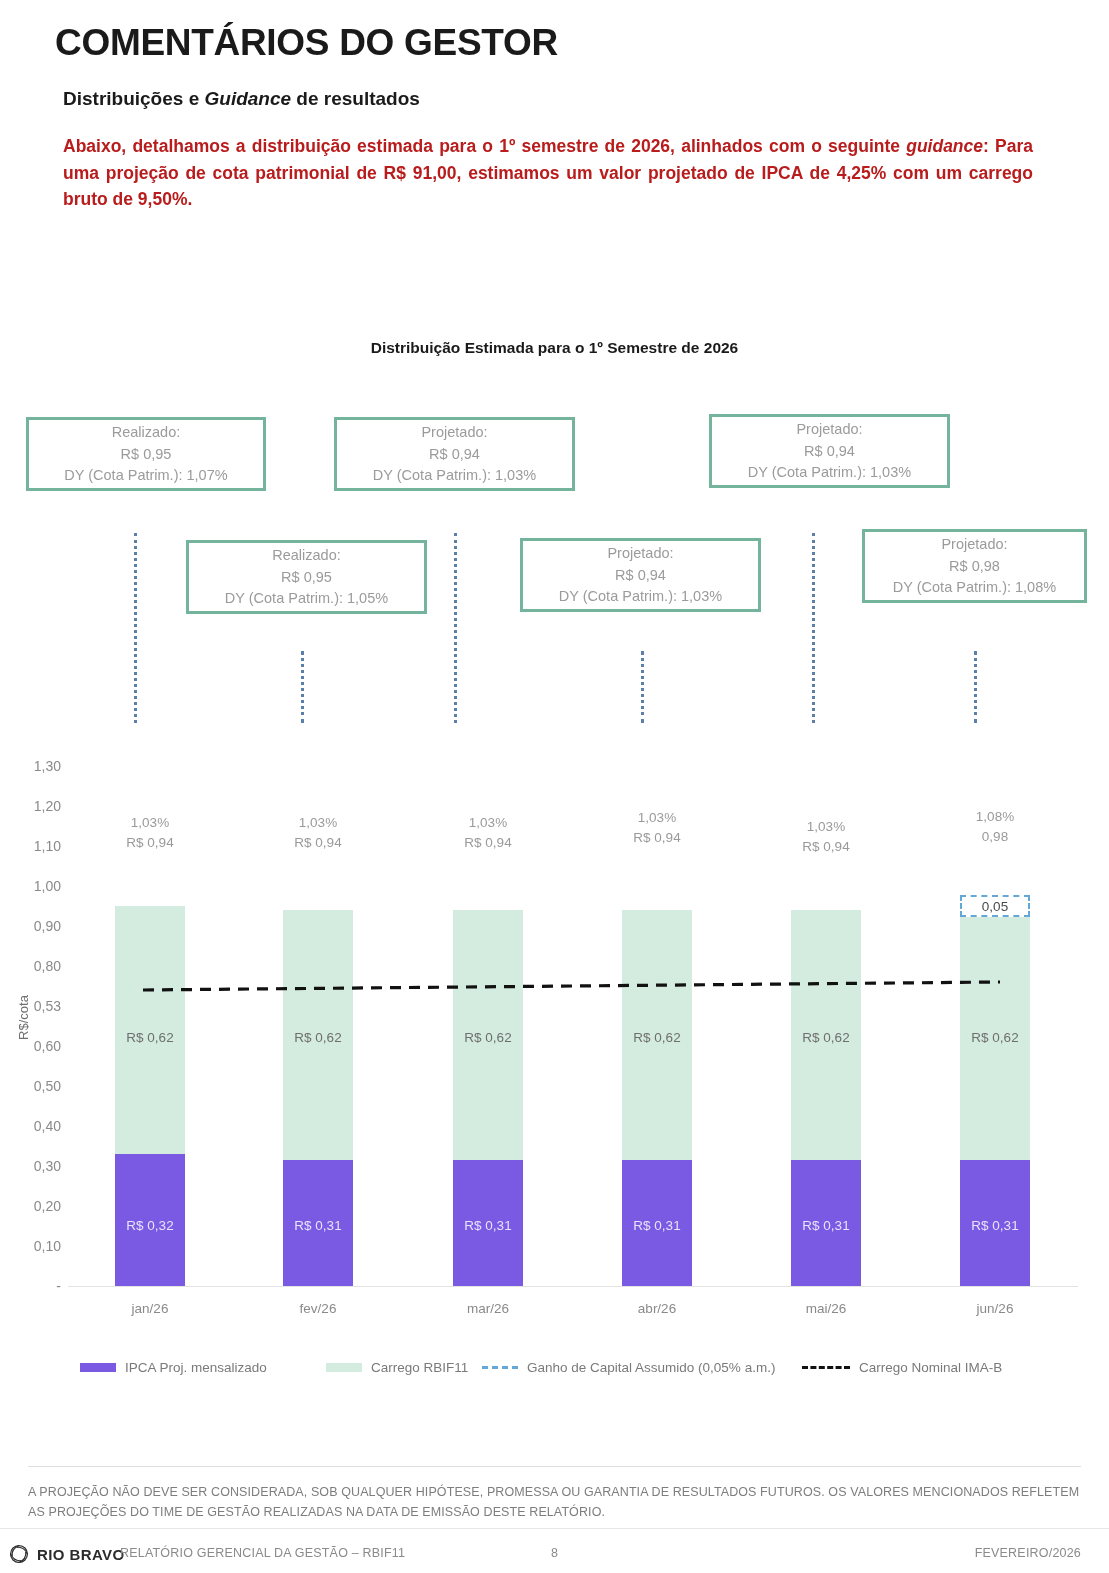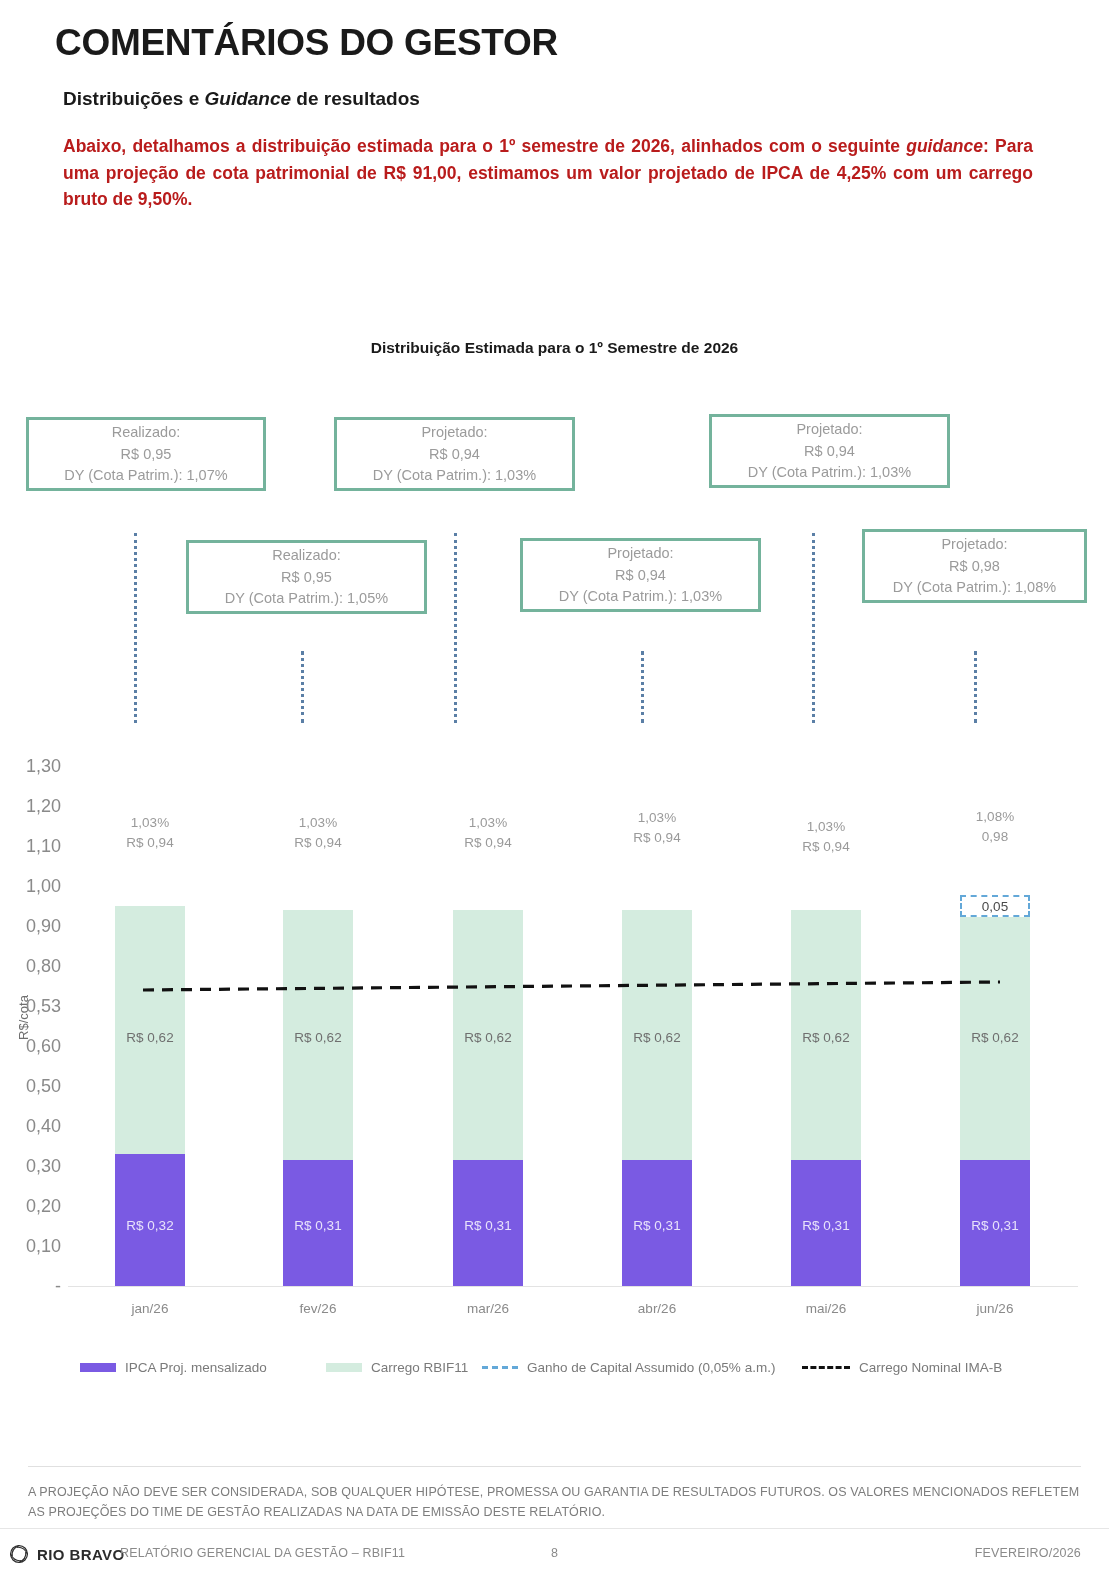--- a/index.html
+++ b/index.html
@@ -105,7 +105,7 @@
     position: absolute;
     width: 56px;
     text-align: right;
-    font-size: 18px;
+    font-size: 14px;
     color: #8a8a8a;
     transform: translateY(-50%);
   }

